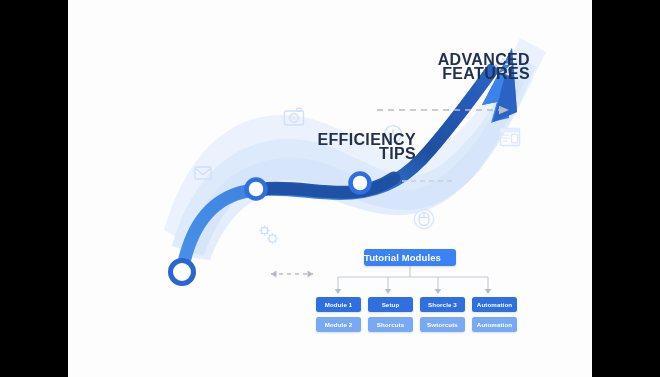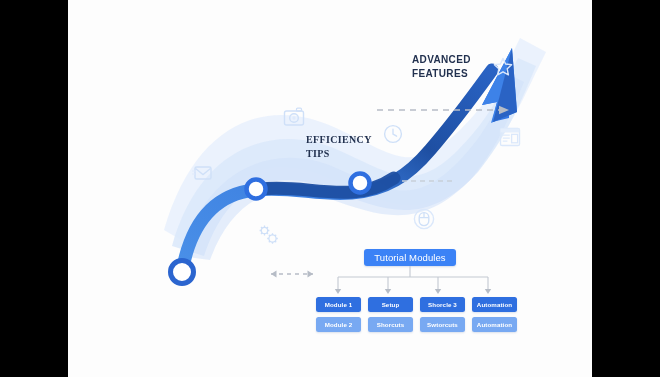--- a/index.html
+++ b/index.html
@@ -51,10 +51,10 @@
     position: absolute;
     color: #22314f;
     font-weight: bold;
-    font-size: 10px;
+    font-size: 16px;
     letter-spacing: 0.35px;
     line-height: 14px;
-    text-align: left;
+    text-align: right;
     white-space: pre-line;
   }
   #label-basic    { left: 74px;  top: 288px; width: 110px; }

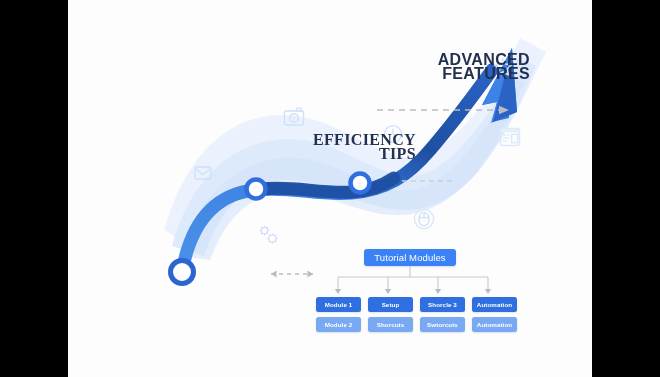--- a/index.html
+++ b/index.html
@@ -58,7 +58,7 @@
     white-space: pre-line;
   }
   #label-basic    { left: 74px;  top: 288px; width: 110px; }
-  #label-eff      { left: 238px; top: 133px; width: 110px; font-family: Liberation Serif, serif; }
+  #label-eff      { left: 238px; top: 133px; width: 110px; }
   #label-adv      { left: 344px; top: 53px;  width: 118px; }
 
   

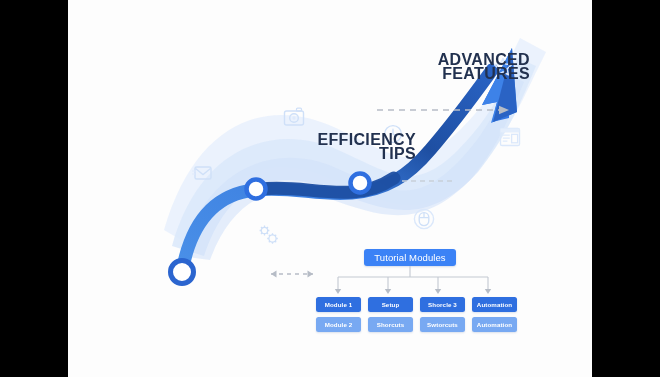--- a/index.html
+++ b/index.html
@@ -85,9 +85,8 @@
     background: #3b82f6;
     color: #ffffff;
     font-size: 9.5px;
-    font-weight: normal;
+    font-weight: bold;
     line-height: 17px;
-    text-align: center;
     letter-spacing: 0.1px;
     box-shadow: 0 1px 2px rgba(30,64,140,0.18);
   }

